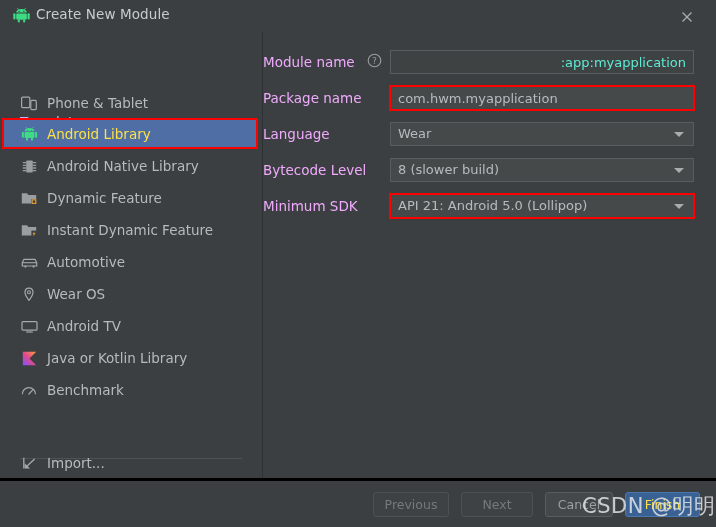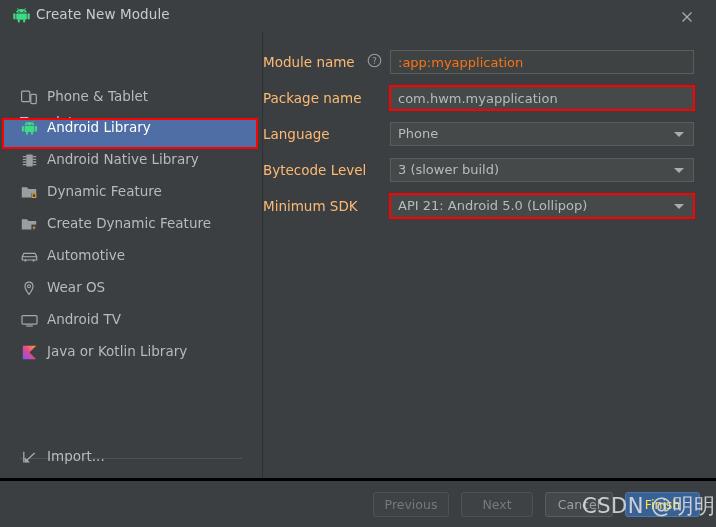--- a/index.html
+++ b/index.html
@@ -125,7 +125,7 @@
   .flabel {
     position: absolute;
     font-size: 13.5px;
-    color: #fdba74;
+    color: #f0abfc;
     white-space: nowrap;
     line-height: 24px;
   }

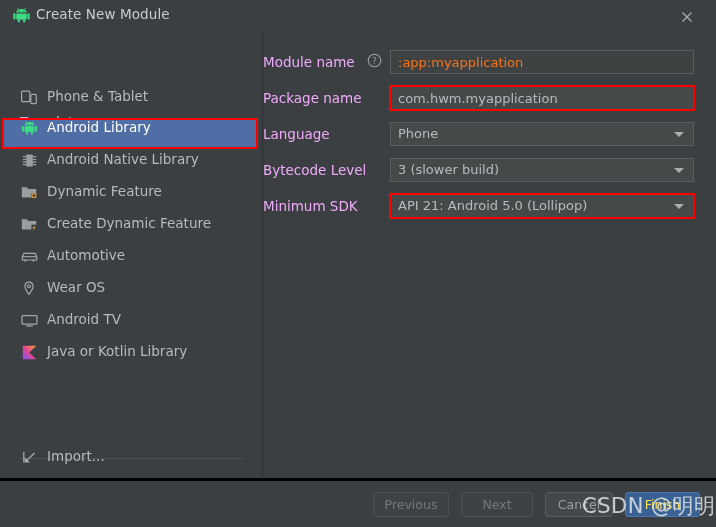--- a/index.html
+++ b/index.html
@@ -144,7 +144,7 @@
     line-height: 22px;
     outline: none;
   }
-  .fctrl.readonly { background: #3f4243; color: #f97316; }
+  .fctrl.readonly { background: #3f4243; color: #5eead4; text-align: right; }
   .fctrl.combo {
     display: flex;
     align-items: center;

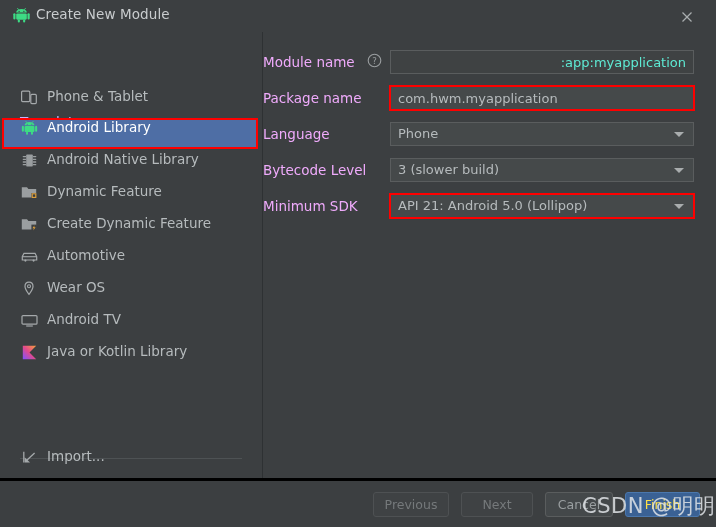--- a/index.html
+++ b/index.html
@@ -72,7 +72,7 @@
     width: 254px;
     height: 30px;
     display: flex;
-    align-items: flex-start;
+    align-items: center;
     cursor: pointer;
   }
   .tpl-item .tpl-icon {

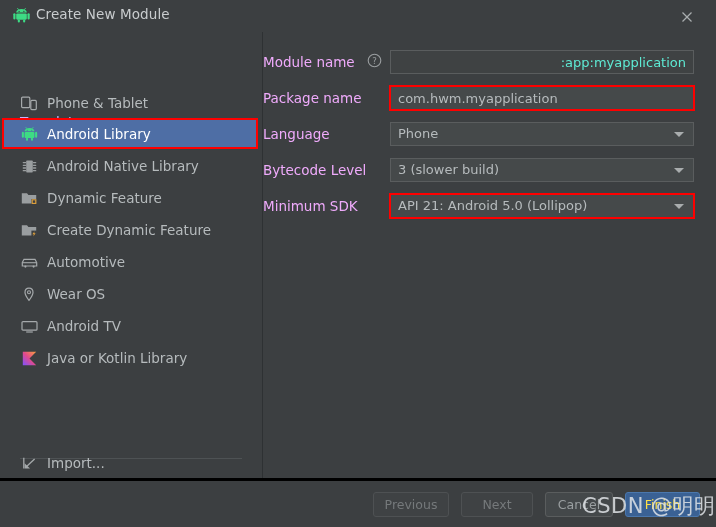--- a/index.html
+++ b/index.html
@@ -93,7 +93,7 @@
   .tpl-item.selected {
     background: #4e6ea5;
   }
-  .tpl-item.selected .tpl-label { color: #ffffff; }
+  .tpl-item.selected .tpl-label { color: #fde047; }
 
   #tpl-highlight {
     position: absolute;

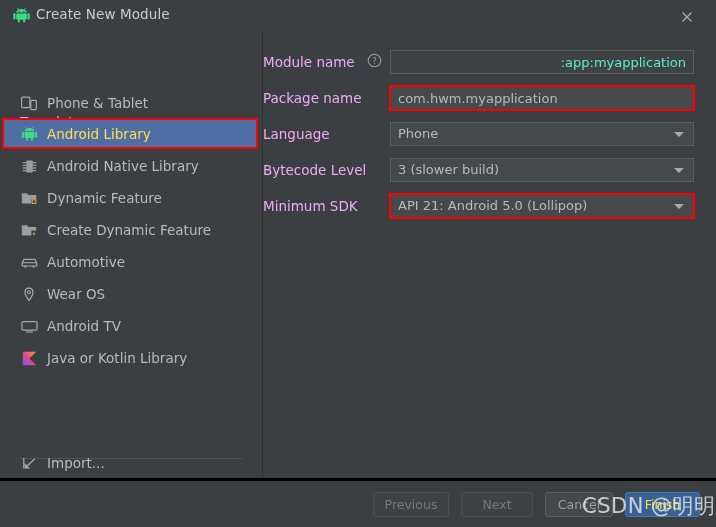--- a/index.html
+++ b/index.html
@@ -418,7 +418,7 @@
     <div class="frow" style="top:90px">
       <span class="flabel">Language</span>
       <div class="fctrl combo">
-        <span class="combo-val">Phone</span>
+        <span class="combo-val">Wear</span>
         <span class="combo-arrow"></span>
       </div>
     </div>

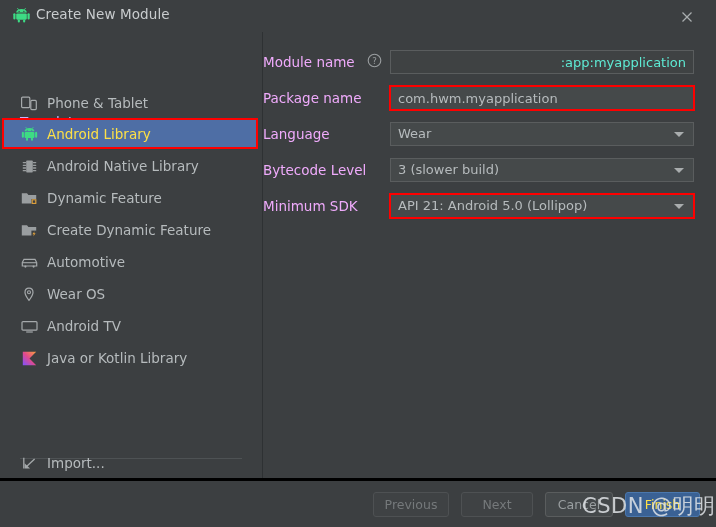--- a/index.html
+++ b/index.html
@@ -426,7 +426,7 @@
     <div class="frow" style="top:126px">
       <span class="flabel">Bytecode Level</span>
       <div class="fctrl combo">
-        <span class="combo-val">3 (slower build)</span>
+        <span class="combo-val">8 (slower build)</span>
         <span class="combo-arrow"></span>
       </div>
     </div>

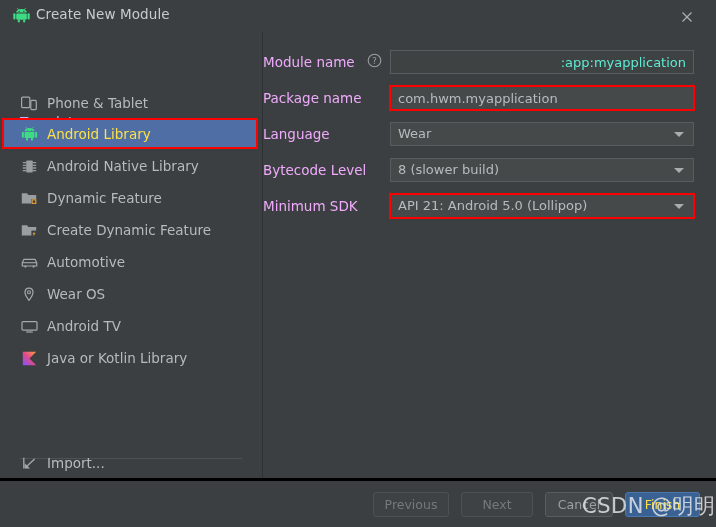--- a/index.html
+++ b/index.html
@@ -327,7 +327,7 @@
           <path d="M13.6 8.2 l-2.2 3.0 h1.5 l-0.6 2.3 l2.3 -3.2 h-1.5 z" fill="#e3a33b"></path>
         </svg>
       </span>
-      <span class="tpl-label">Create Dynamic Feature</span>
+      <span class="tpl-label">Instant Dynamic Feature</span>
     </div>
 
     <div class="tpl-item" style="top:215px">

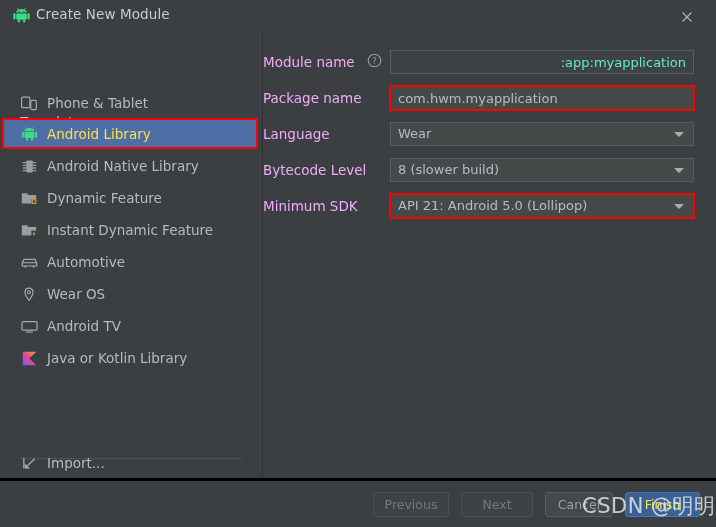--- a/index.html
+++ b/index.html
@@ -378,6 +378,15 @@
       <span class="tpl-label">Java or Kotlin Library</span>
     </div>
 
+    <div class="tpl-item" style="top:343px">
+      <span class="tpl-icon">
+        <svg width="16" height="13" viewBox="0 0 16 13">
+          <path d="M1.3 10.2 A6.6 6.6 0 0 1 14.5 10.2" fill="none" stroke="#a5a9ab" stroke-width="1.2"></path>
+          <line x1="7.9" y1="10.0" x2="11.8" y2="5.8" stroke="#a5a9ab" stroke-width="1.2" stroke-linecap="round"></line>
+        </svg>
+      </span>
+      <span class="tpl-label">Benchmark</span>
+    </div>
 
     <div id="sidebar-sep"></div>
 

